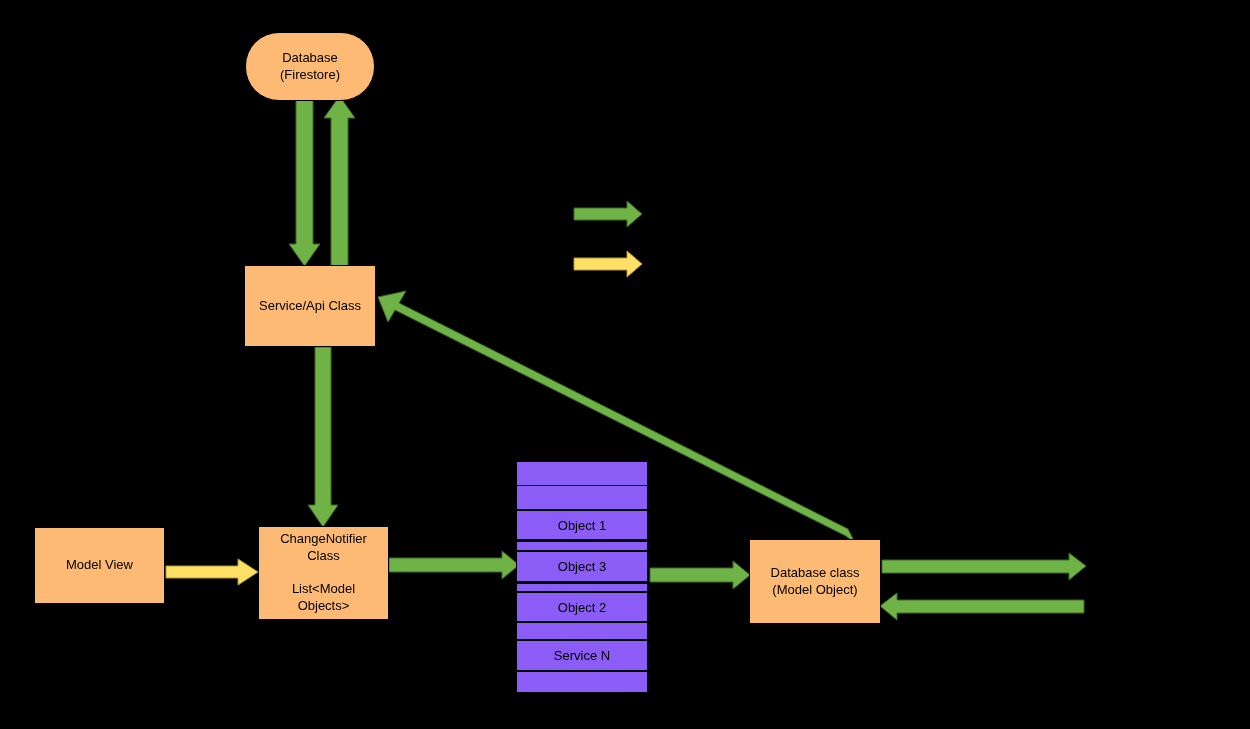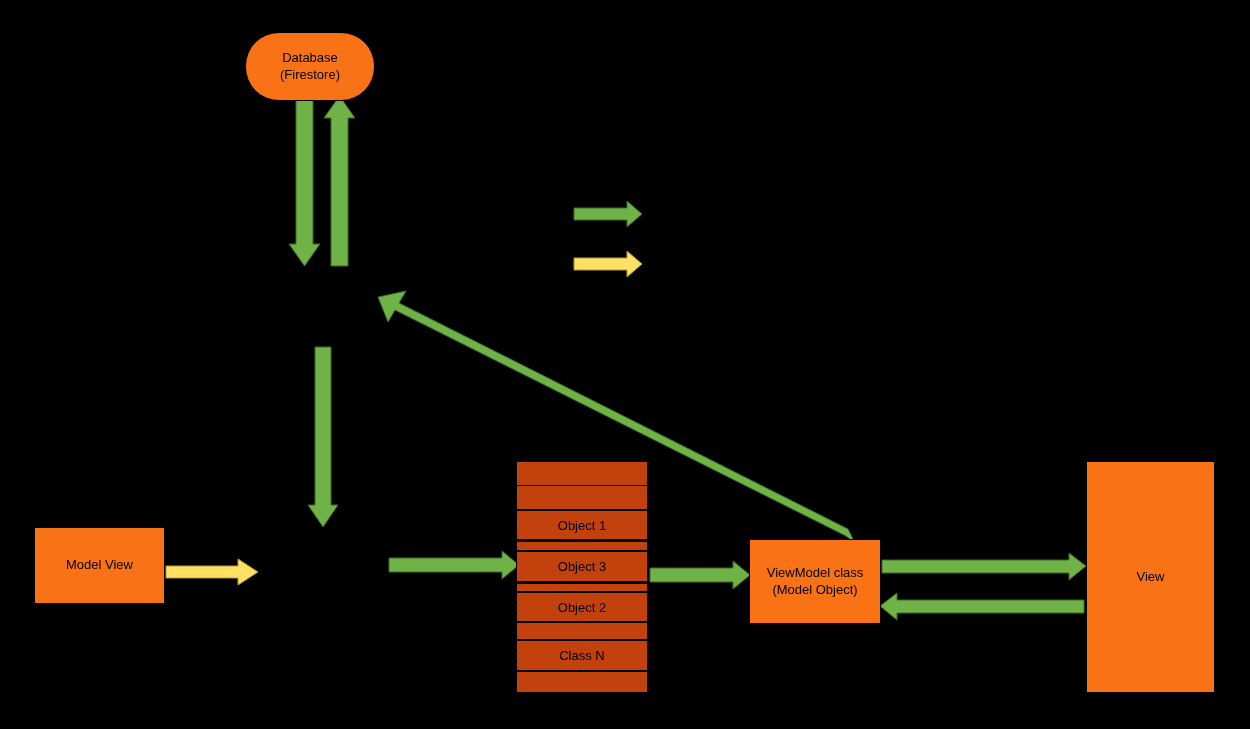--- a/index.html
+++ b/index.html
@@ -17,7 +17,7 @@
   }
   .node {
     position: absolute;
-    background: #f97316;
+    background: #fdba74;
     border: 1px solid #000000;
     box-sizing: border-box;
     display: flex;

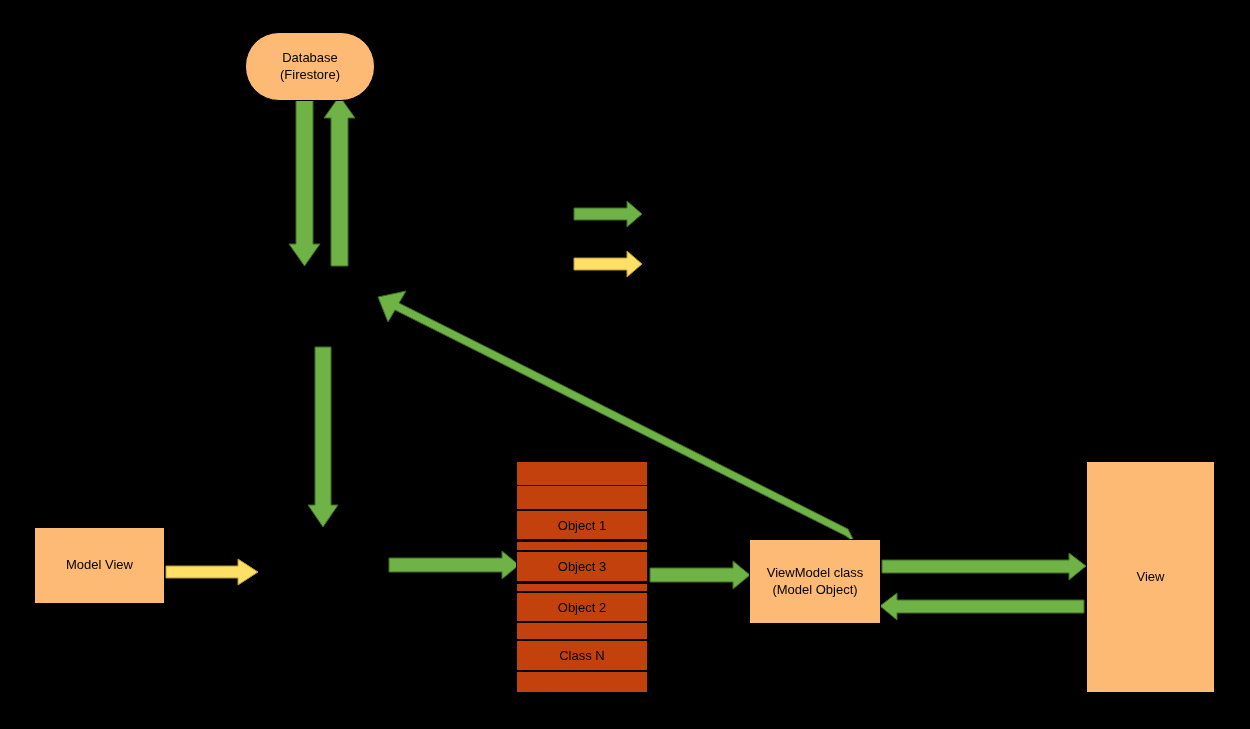--- a/index.html
+++ b/index.html
@@ -110,6 +110,7 @@
   <div class="node pill" style="left:245px; top:32px; width:130px; height:69px;">Database
 (Firestore)</div>
 
+  <div class="node" style="left:244px; top:265px; width:132px; height:82px;">Service/Api Class</div>
 
   <div class="node" style="left:34px; top:527px; width:131px; height:77px;">Model View</div>
 

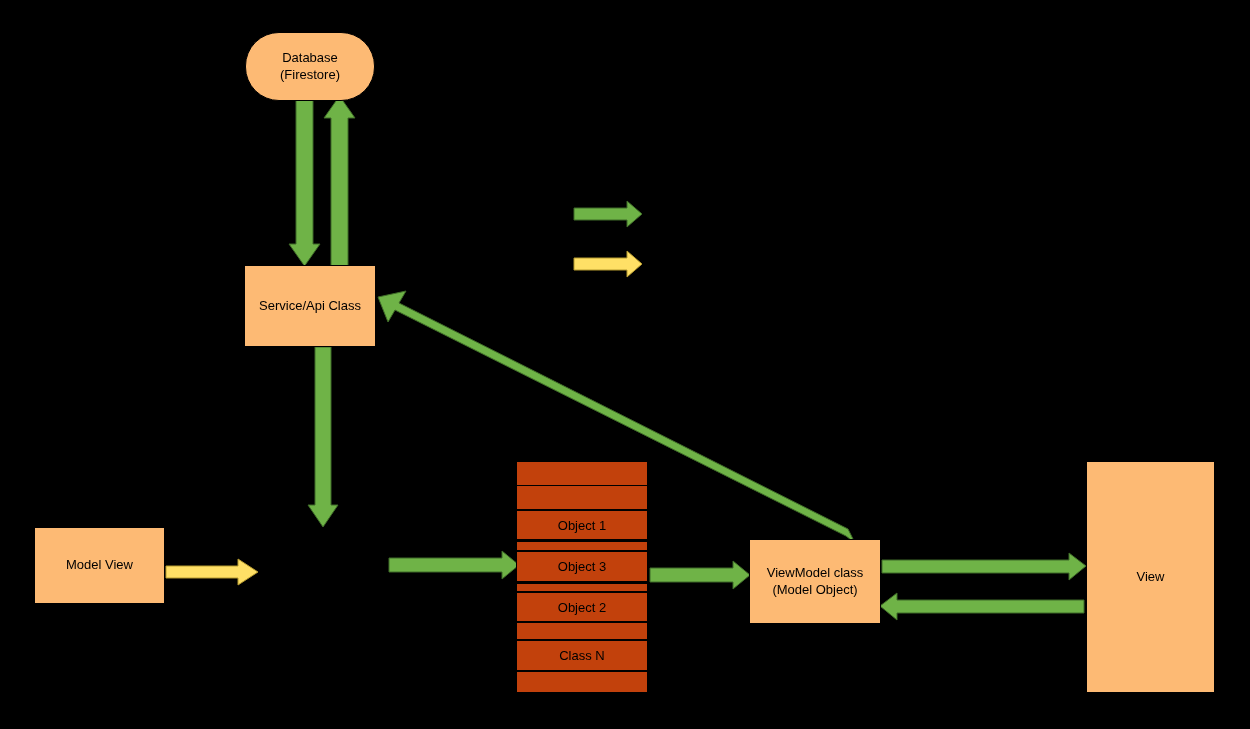--- a/index.html
+++ b/index.html
@@ -35,7 +35,7 @@
   }
   .stack-cell {
     position: absolute;
-    background: #c2410c;
+    background: #8b5cf6;
     border: 1px solid #000000;
     box-sizing: border-box;
     display: flex;

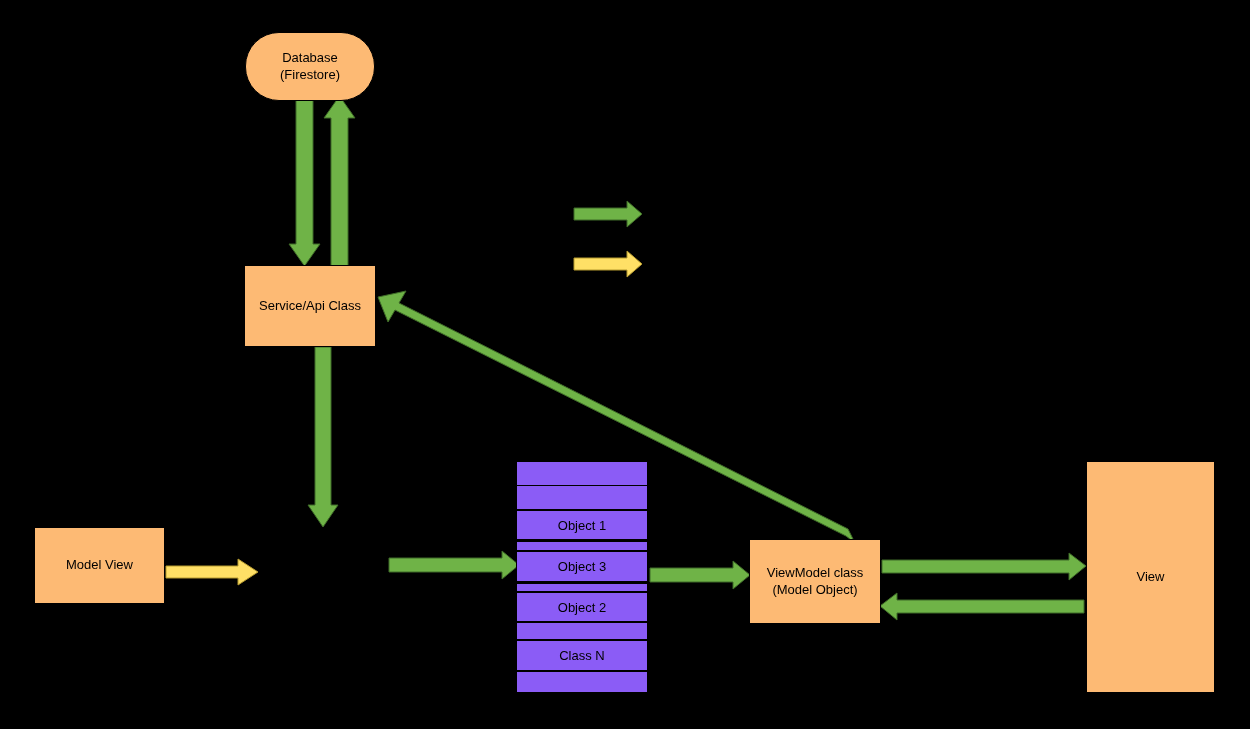--- a/index.html
+++ b/index.html
@@ -114,6 +114,11 @@
 
   <div class="node" style="left:34px; top:527px; width:131px; height:77px;">Model View</div>
 
+  <div class="node" style="left:258px; top:526px; width:131px; height:94px;">ChangeNotifier
+Class
+
+List&lt;Model
+Objects&gt;</div>
 
   <div class="node" style="left:749px; top:539px; width:132px; height:85px;">ViewModel class
 (Model Object)</div>

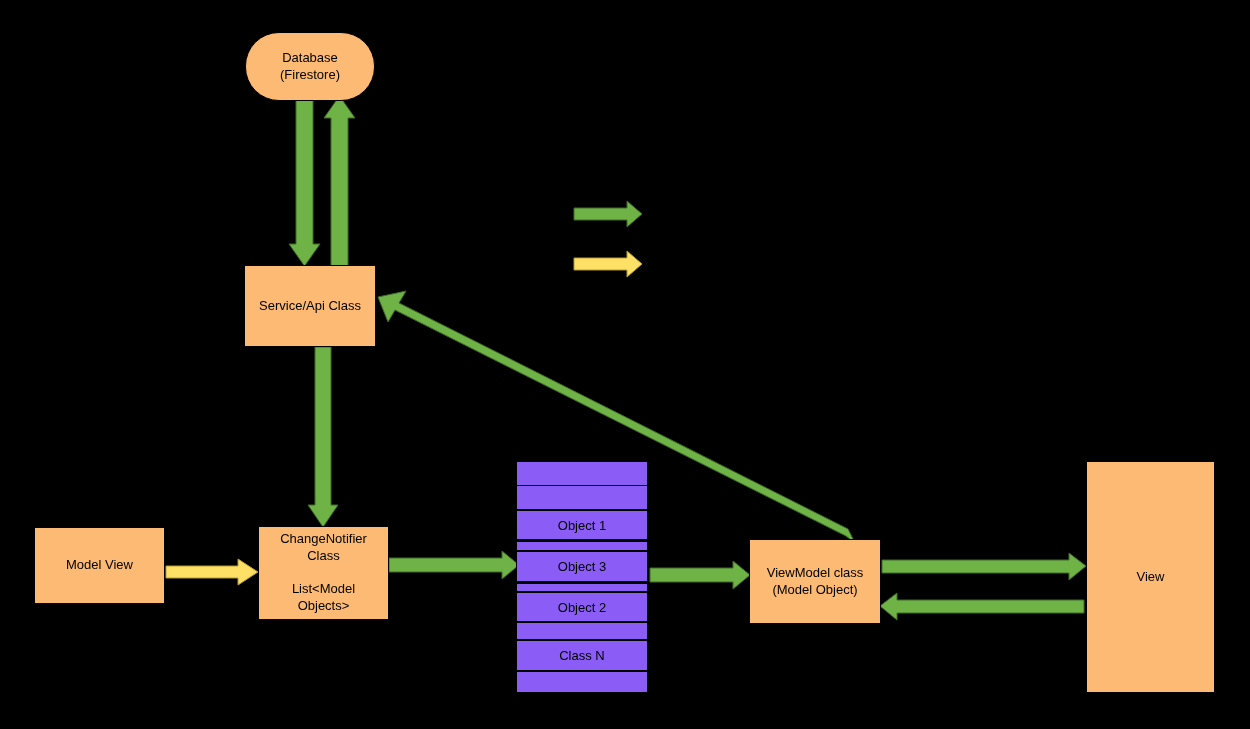--- a/index.html
+++ b/index.html
@@ -120,7 +120,7 @@
 List&lt;Model
 Objects&gt;</div>
 
-  <div class="node" style="left:749px; top:539px; width:132px; height:85px;">ViewModel class
+  <div class="node" style="left:749px; top:539px; width:132px; height:85px;">Database class
 (Model Object)</div>
 
   <div class="node" style="left:1086px; top:461px; width:129px; height:232px;">View</div>

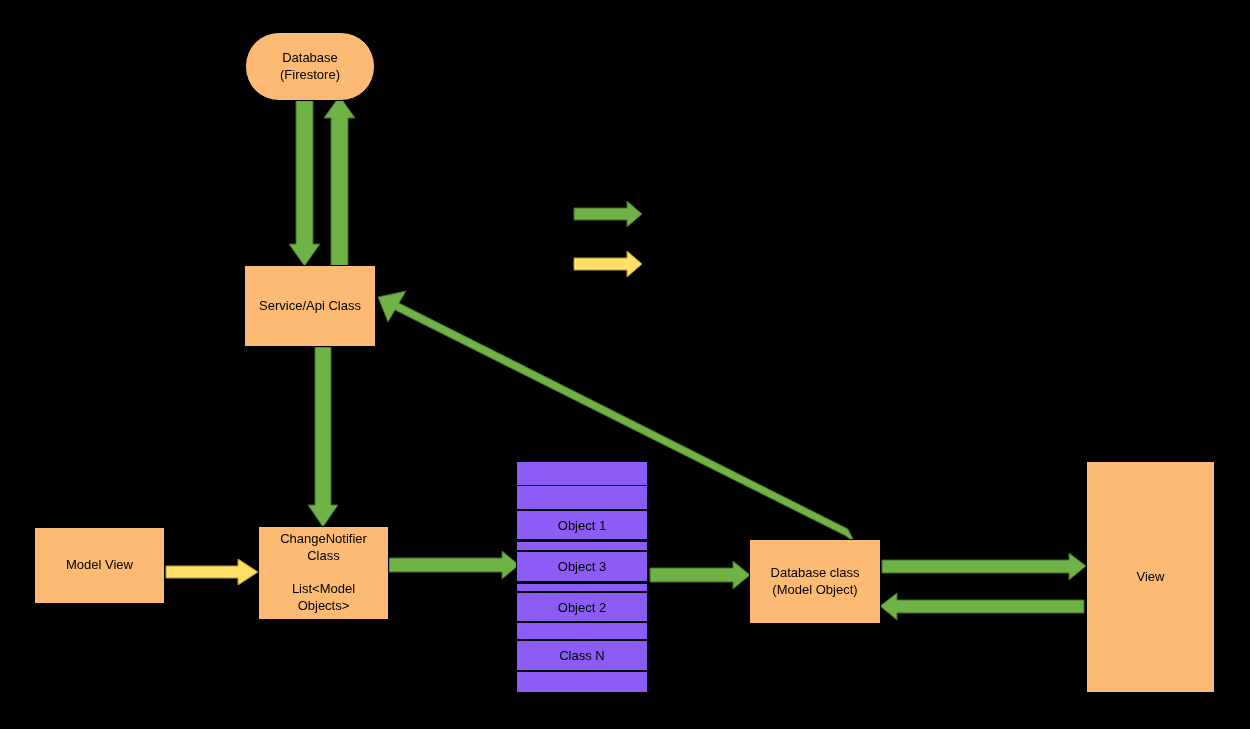--- a/index.html
+++ b/index.html
@@ -123,7 +123,6 @@
   <div class="node" style="left:749px; top:539px; width:132px; height:85px;">Database class
 (Model Object)</div>
 
-  <div class="node" style="left:1086px; top:461px; width:129px; height:232px;">View</div>
 
   <div>
     <div class="stack-cell" style="left:516px; top:461px; width:132px; height:25px;"></div>

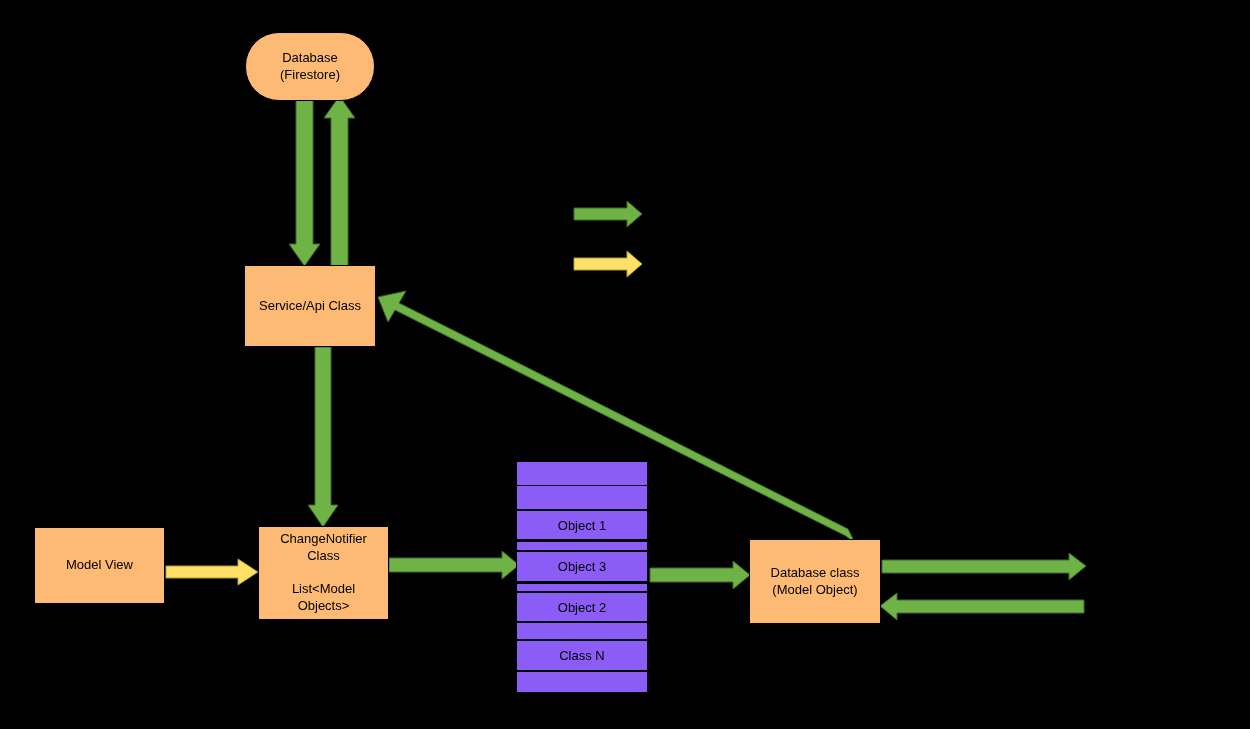--- a/index.html
+++ b/index.html
@@ -133,7 +133,7 @@
     <div class="stack-cell" style="left:516px; top:583px; width:132px; height:9px;"></div>
     <div class="stack-cell" style="left:516px; top:592px; width:132px; height:30px;">Object 2</div>
     <div class="stack-cell" style="left:516px; top:622px; width:132px; height:18px;"></div>
-    <div class="stack-cell" style="left:516px; top:640px; width:132px; height:31px;">Class N</div>
+    <div class="stack-cell" style="left:516px; top:640px; width:132px; height:31px;">Service N</div>
     <div class="stack-cell" style="left:516px; top:671px; width:132px; height:22px;"></div>
   </div>
 

